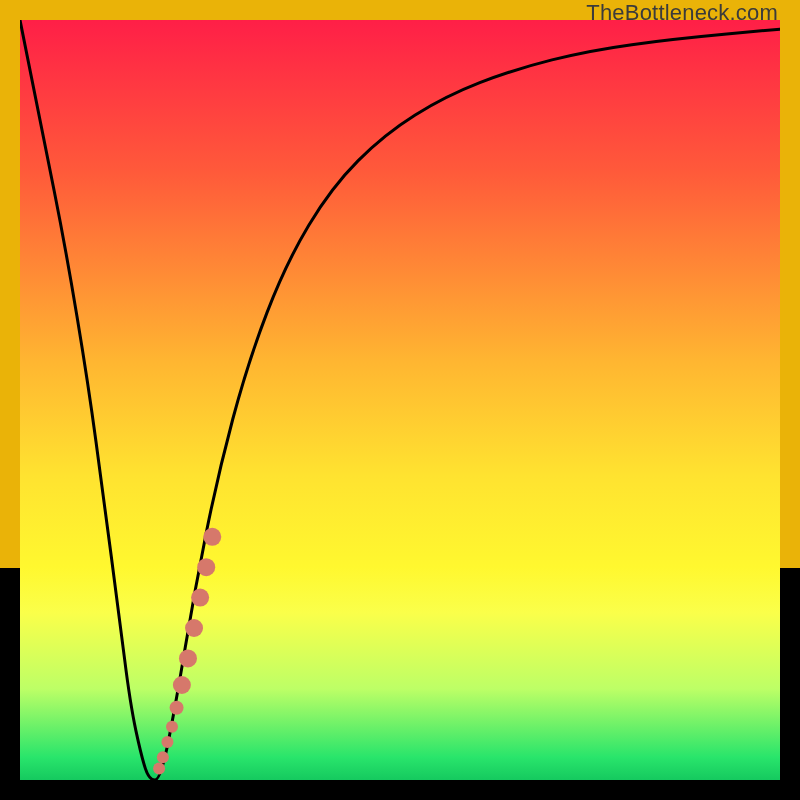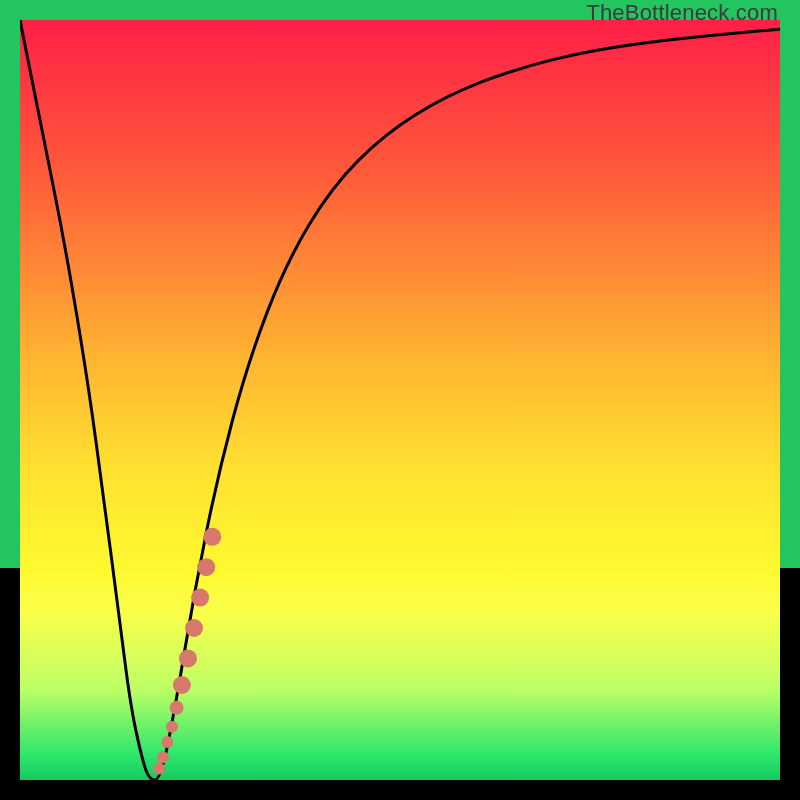--- a/index.html
+++ b/index.html
@@ -15,7 +15,7 @@
     position: absolute;
     left: 0; top: 0;
     width: 800px; height: 568px;
-    background: #22c55e;
+    background: #eab308;
   }
   .plot {
     position: absolute;

